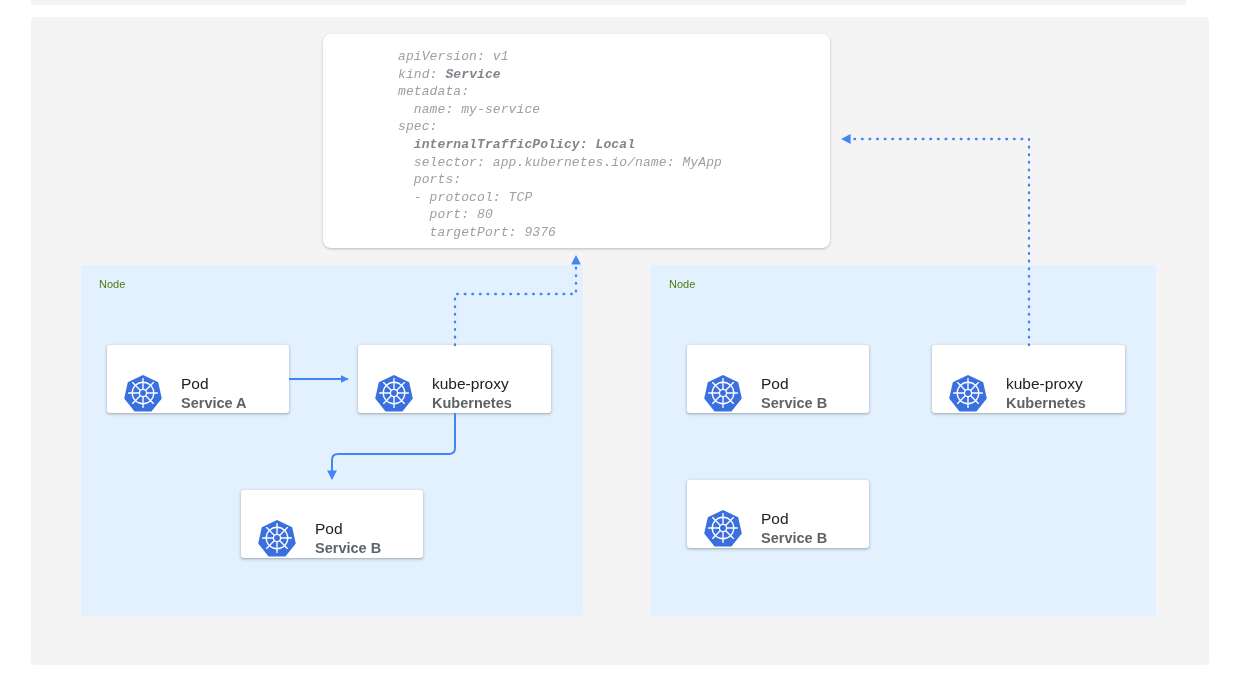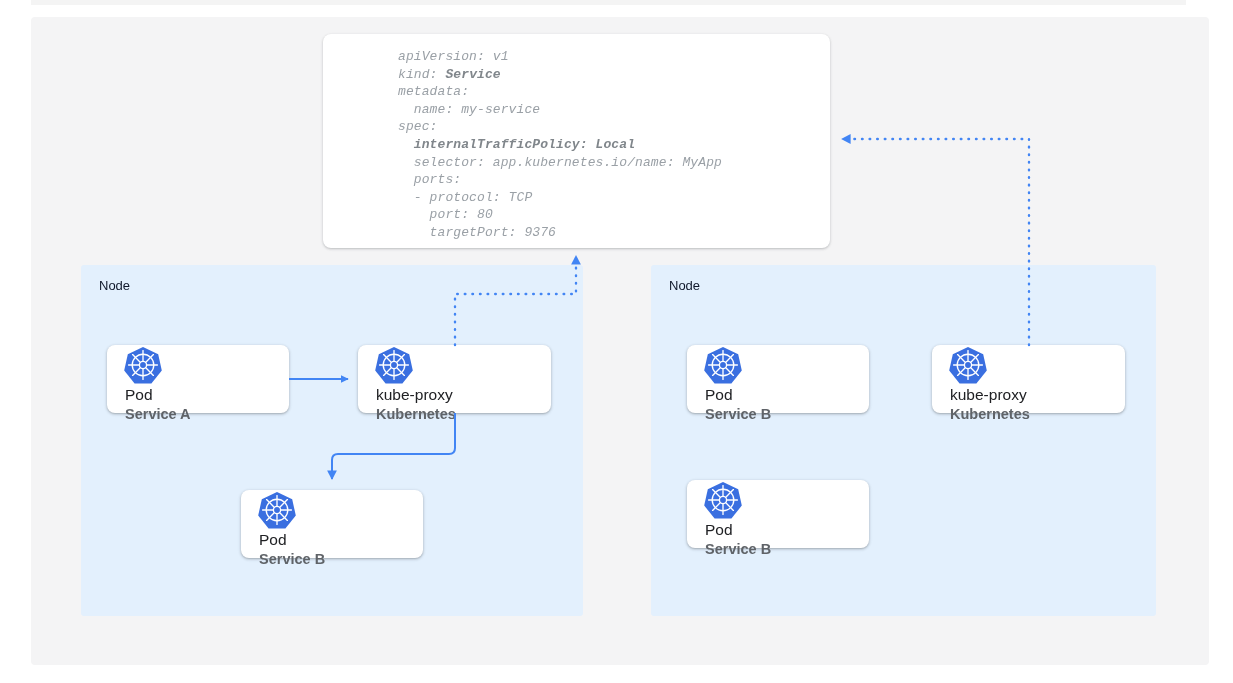--- a/index.html
+++ b/index.html
@@ -39,7 +39,7 @@
   }
   .node-label{
     position:absolute;left:18px;top:13px;
-    font-size:13px;color:#0f172a;
+    font-size:11px;color:#4d7c0f;
   }
   #node-left{left:81px;top:265px;width:502px;height:351px;}
   #node-right{left:651px;top:265px;width:505px;height:351px;}

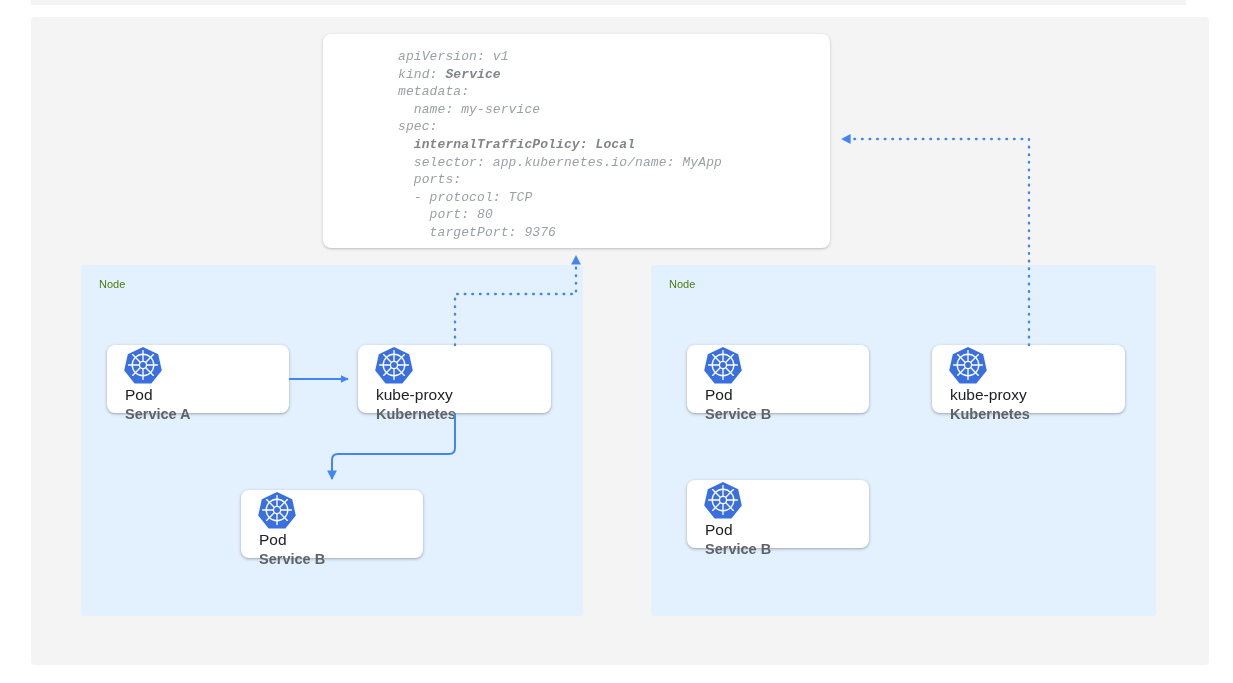--- a/index.html
+++ b/index.html
@@ -46,9 +46,9 @@
 
   
   .card{
-    position:absolute;background:#ffffff;border-radius:8px;
+    position:absolute;background:#ffffff;border-radius:3px;
     box-shadow:0 1px 2px rgba(60,64,67,.28),0 1px 3px 1px rgba(60,64,67,.12);
-    display:flex;align-items:flex-start;flex-direction:column;
+    display:flex;align-items:flex-end;
   }
   .card .ico{
     width:40px;height:40px;margin-left:16px;flex:0 0 auto;

